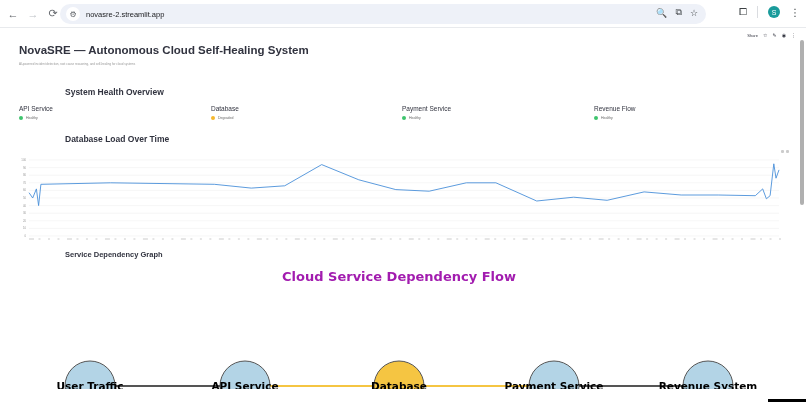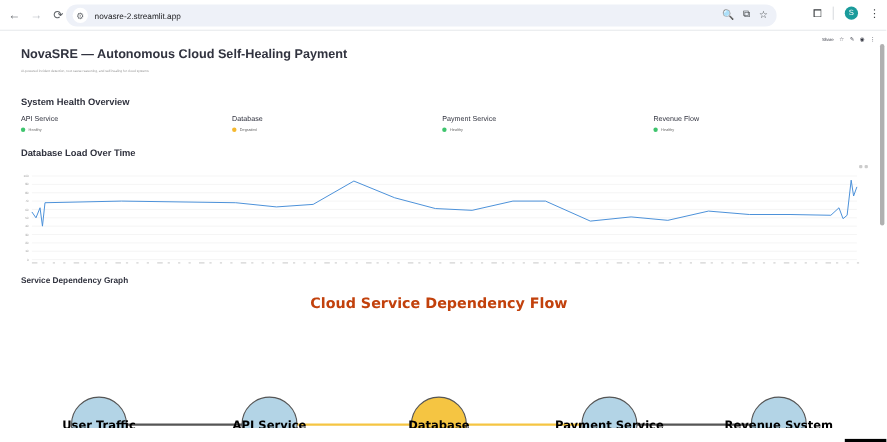--- a/index.html
+++ b/index.html
@@ -76,7 +76,7 @@
   <div class="scrollbar"></div>
 
   <div class="content">
-    <div class="title">NovaSRE — Autonomous Cloud Self-Healing Payment</div>
+    <div class="title">NovaSRE — Autonomous Cloud Self-Healing System</div>
     <div class="subtitle">AI-powered incident detection, root cause reasoning, and self-healing for cloud systems</div>
 
     <div class="h3" style="top:59px;">System Health Overview</div>

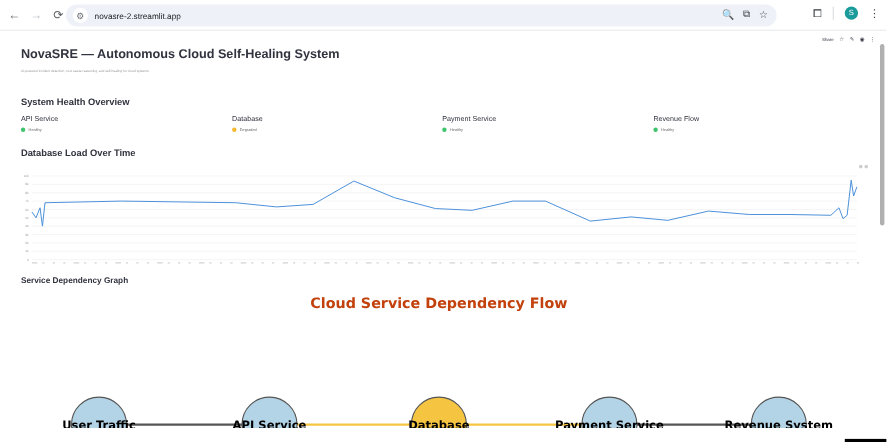--- a/index.html
+++ b/index.html
@@ -27,7 +27,7 @@
   .content { position: absolute; left: 19px; top: 0; width: 770px; }
   .title { position: absolute; top: 16px; left: 0; font-size: 11.5px; font-weight: bold; color: #31333f; white-space: nowrap; }
   .subtitle { position: absolute; top: 34px; left: 0; font-size: 3px; color: #999; white-space: nowrap; }
-  .h3 { position: absolute; font-size: 8.5px; font-weight: 600; color: #31333f; white-space: nowrap; }
+  .h3 { position: absolute; font-size: 8.5px; font-weight: 600; color: #31333f; white-space: nowrap; margin-left: 46px; }
   .svc-col { position: absolute; top: 77px; width: 190px; }
   .svc-name { font-size: 6.5px; color: #31333f; white-space: nowrap; }
   .svc-status { margin-top: 4px; display: flex; align-items: center; gap: 3px; font-size: 3.5px; color: #666; }

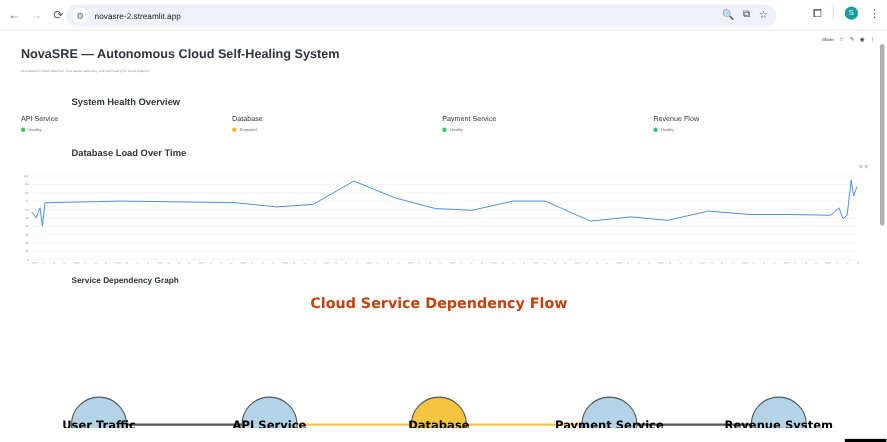--- a/index.html
+++ b/index.html
@@ -37,7 +37,7 @@
   .mini-btns { position: absolute; right: 0; top: 2px; display: flex; gap: 2px; }
   .mini-btns span { width: 3px; height: 3px; border-radius: 1px; background: #ccc; display: inline-block; }
 
-  .graph-title { position: absolute; top: 241px; left: 0; width: 760px; text-align: center; font-family: "DejaVu Sans", sans-serif; font-size: 13px; font-weight: bold; color: #c2410c; }
+  .graph-title { position: absolute; top: 241px; left: 0; width: 760px; text-align: center; font-family: "DejaVu Sans", sans-serif; font-size: 13px; font-weight: bold; color: #a21caf; }
   .graph-box { position: absolute; left: 0; top: 287px; width: 787px; height: 74px; }
   .bottom-bar { position: absolute; right: 0; bottom: 0; width: 38px; height: 3px; background: #000; }
 </style>

